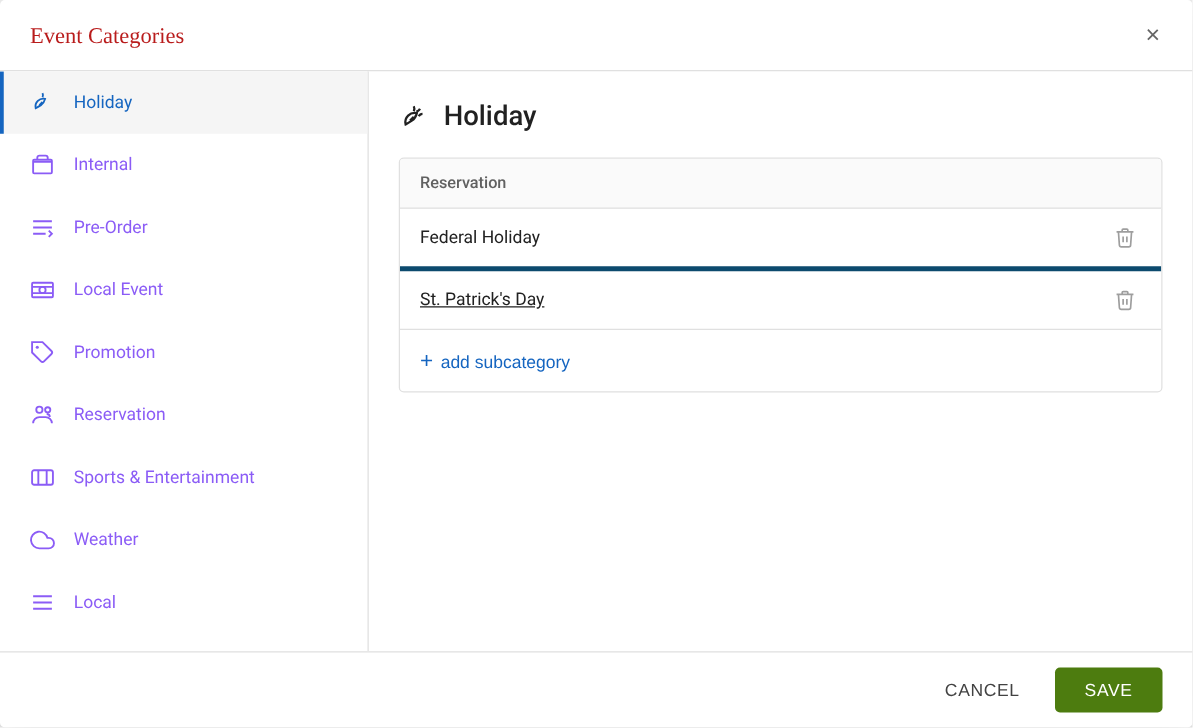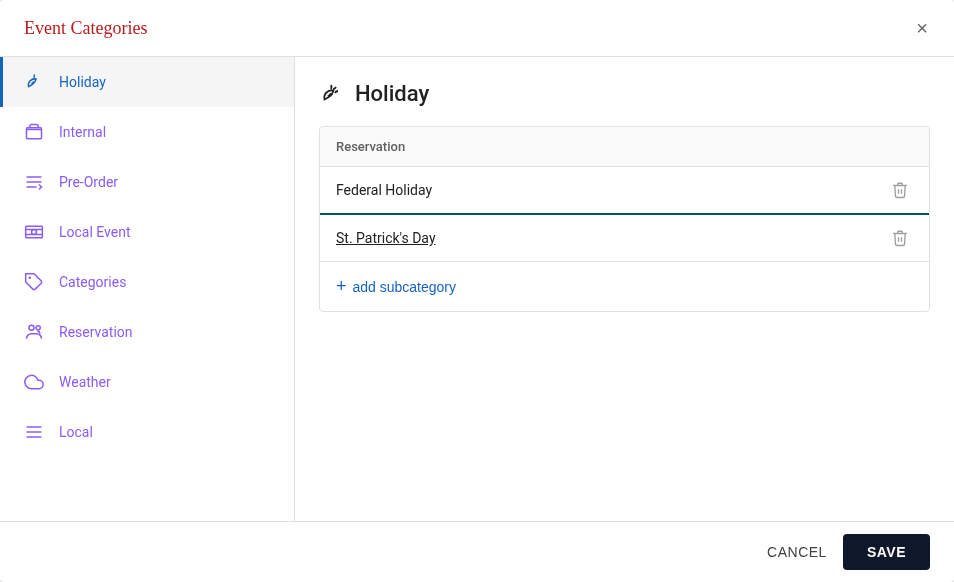--- a/index.html
+++ b/index.html
@@ -110,7 +110,7 @@
       align-items: center;
       justify-content: space-between;
       padding: 12px 16px;
-      border-bottom: 2px solid #0c4a6e;
+      border-bottom: 4px solid #0c4a6e;
       font-size: 14px;
       color: #212121;
     }

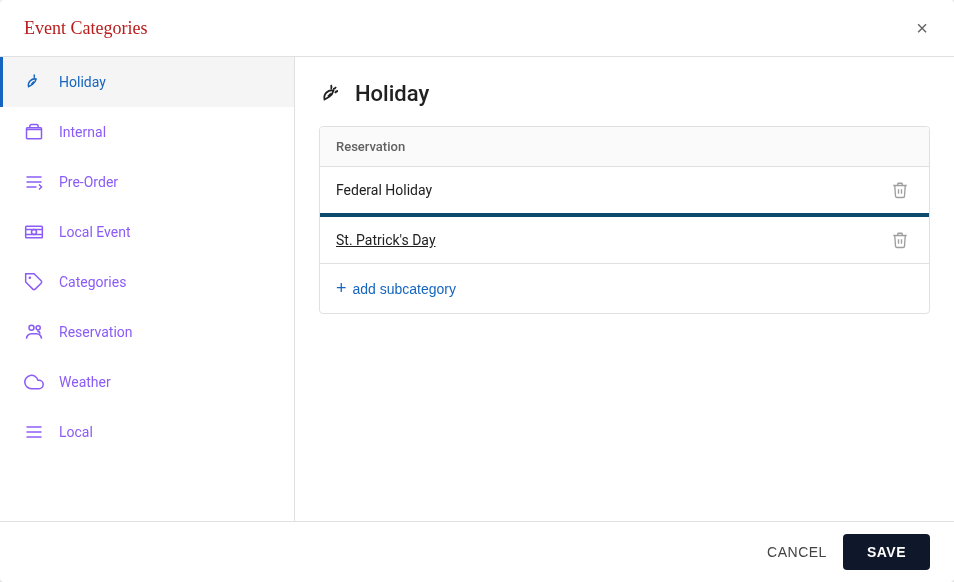--- a/index.html
+++ b/index.html
@@ -230,7 +230,7 @@
               <circle cx="7" cy="7" r="1.5" fill="currentColor" stroke="none"></circle>
             </svg>
           </span>
-          <span>Categories</span>
+          <span>Promotion</span>
         </div>
         <div class="sidebar-item">
           <span class="sidebar-icon">

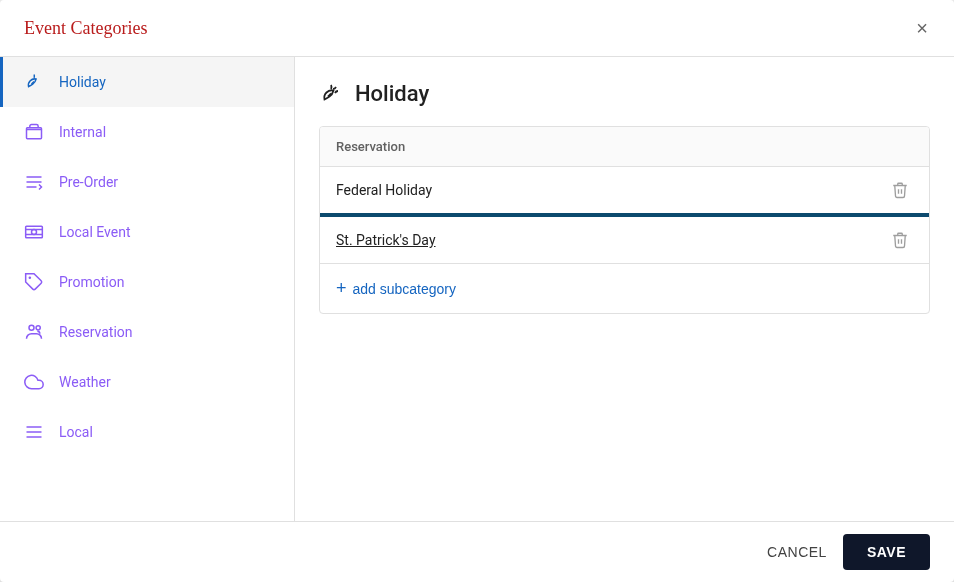--- a/index.html
+++ b/index.html
@@ -242,6 +242,15 @@
             </svg>
           </span>
           <span>Reservation</span>
+        </div>
+        <div class="sidebar-item">
+          <span class="sidebar-icon">
+            <svg width="20" height="20" viewBox="0 0 24 24" fill="none" stroke="currentColor" stroke-width="1.8">
+              <rect x="2" y="5" width="20" height="14" rx="2"></rect>
+              <path d="M8 5v14M16 5v14"></path>
+            </svg>
+          </span>
+          <span>Sports &amp; Entertainment</span>
         </div>
         <div class="sidebar-item">
           <span class="sidebar-icon">

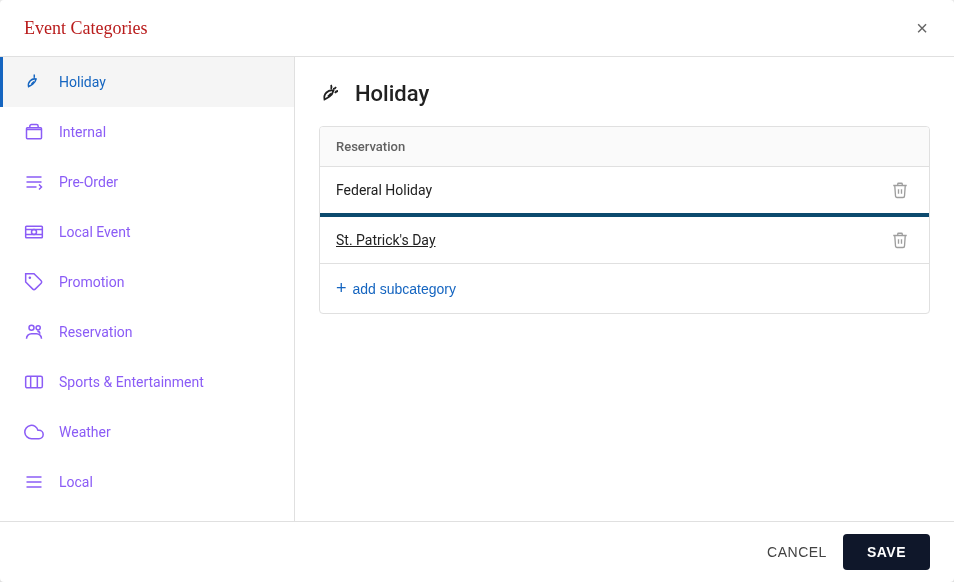--- a/index.html
+++ b/index.html
@@ -144,6 +144,7 @@
       display: flex;
       align-items: center;
       justify-content: flex-end;
+      gap: 12px;
       padding: 12px 24px;
       border-top: 1px solid #e0e0e0;
       flex-shrink: 0;

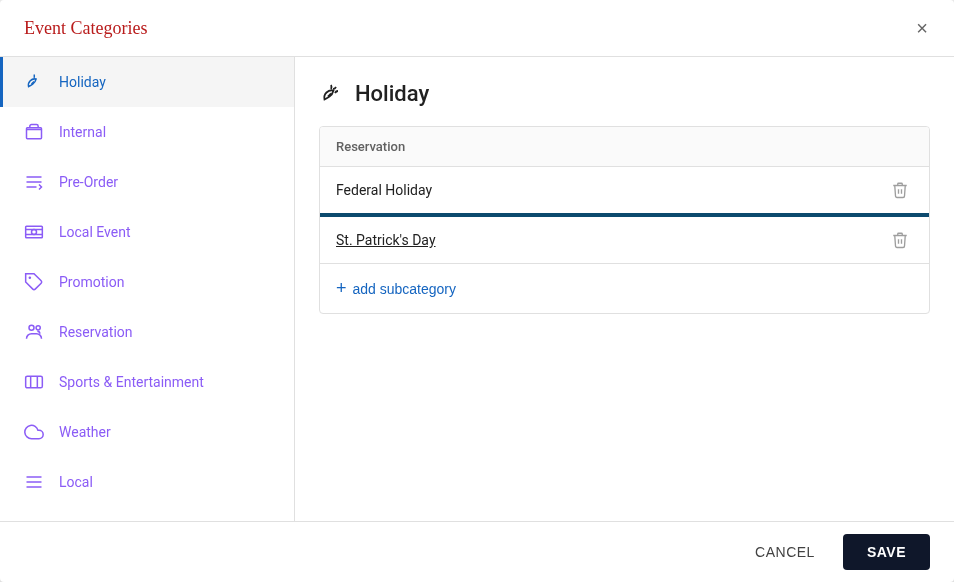--- a/index.html
+++ b/index.html
@@ -160,12 +160,12 @@
       letter-spacing: 0.5px;
     }
     .btn-save {
-      background: #0f172a;
+      background: #4d7c0f;
       color: #fff;
       border: none;
       cursor: pointer;
       font-size: 14px;
-      font-weight: 700;
+      font-weight: 400;
       padding: 10px 24px;
       border-radius: 4px;
       letter-spacing: 0.5px;

